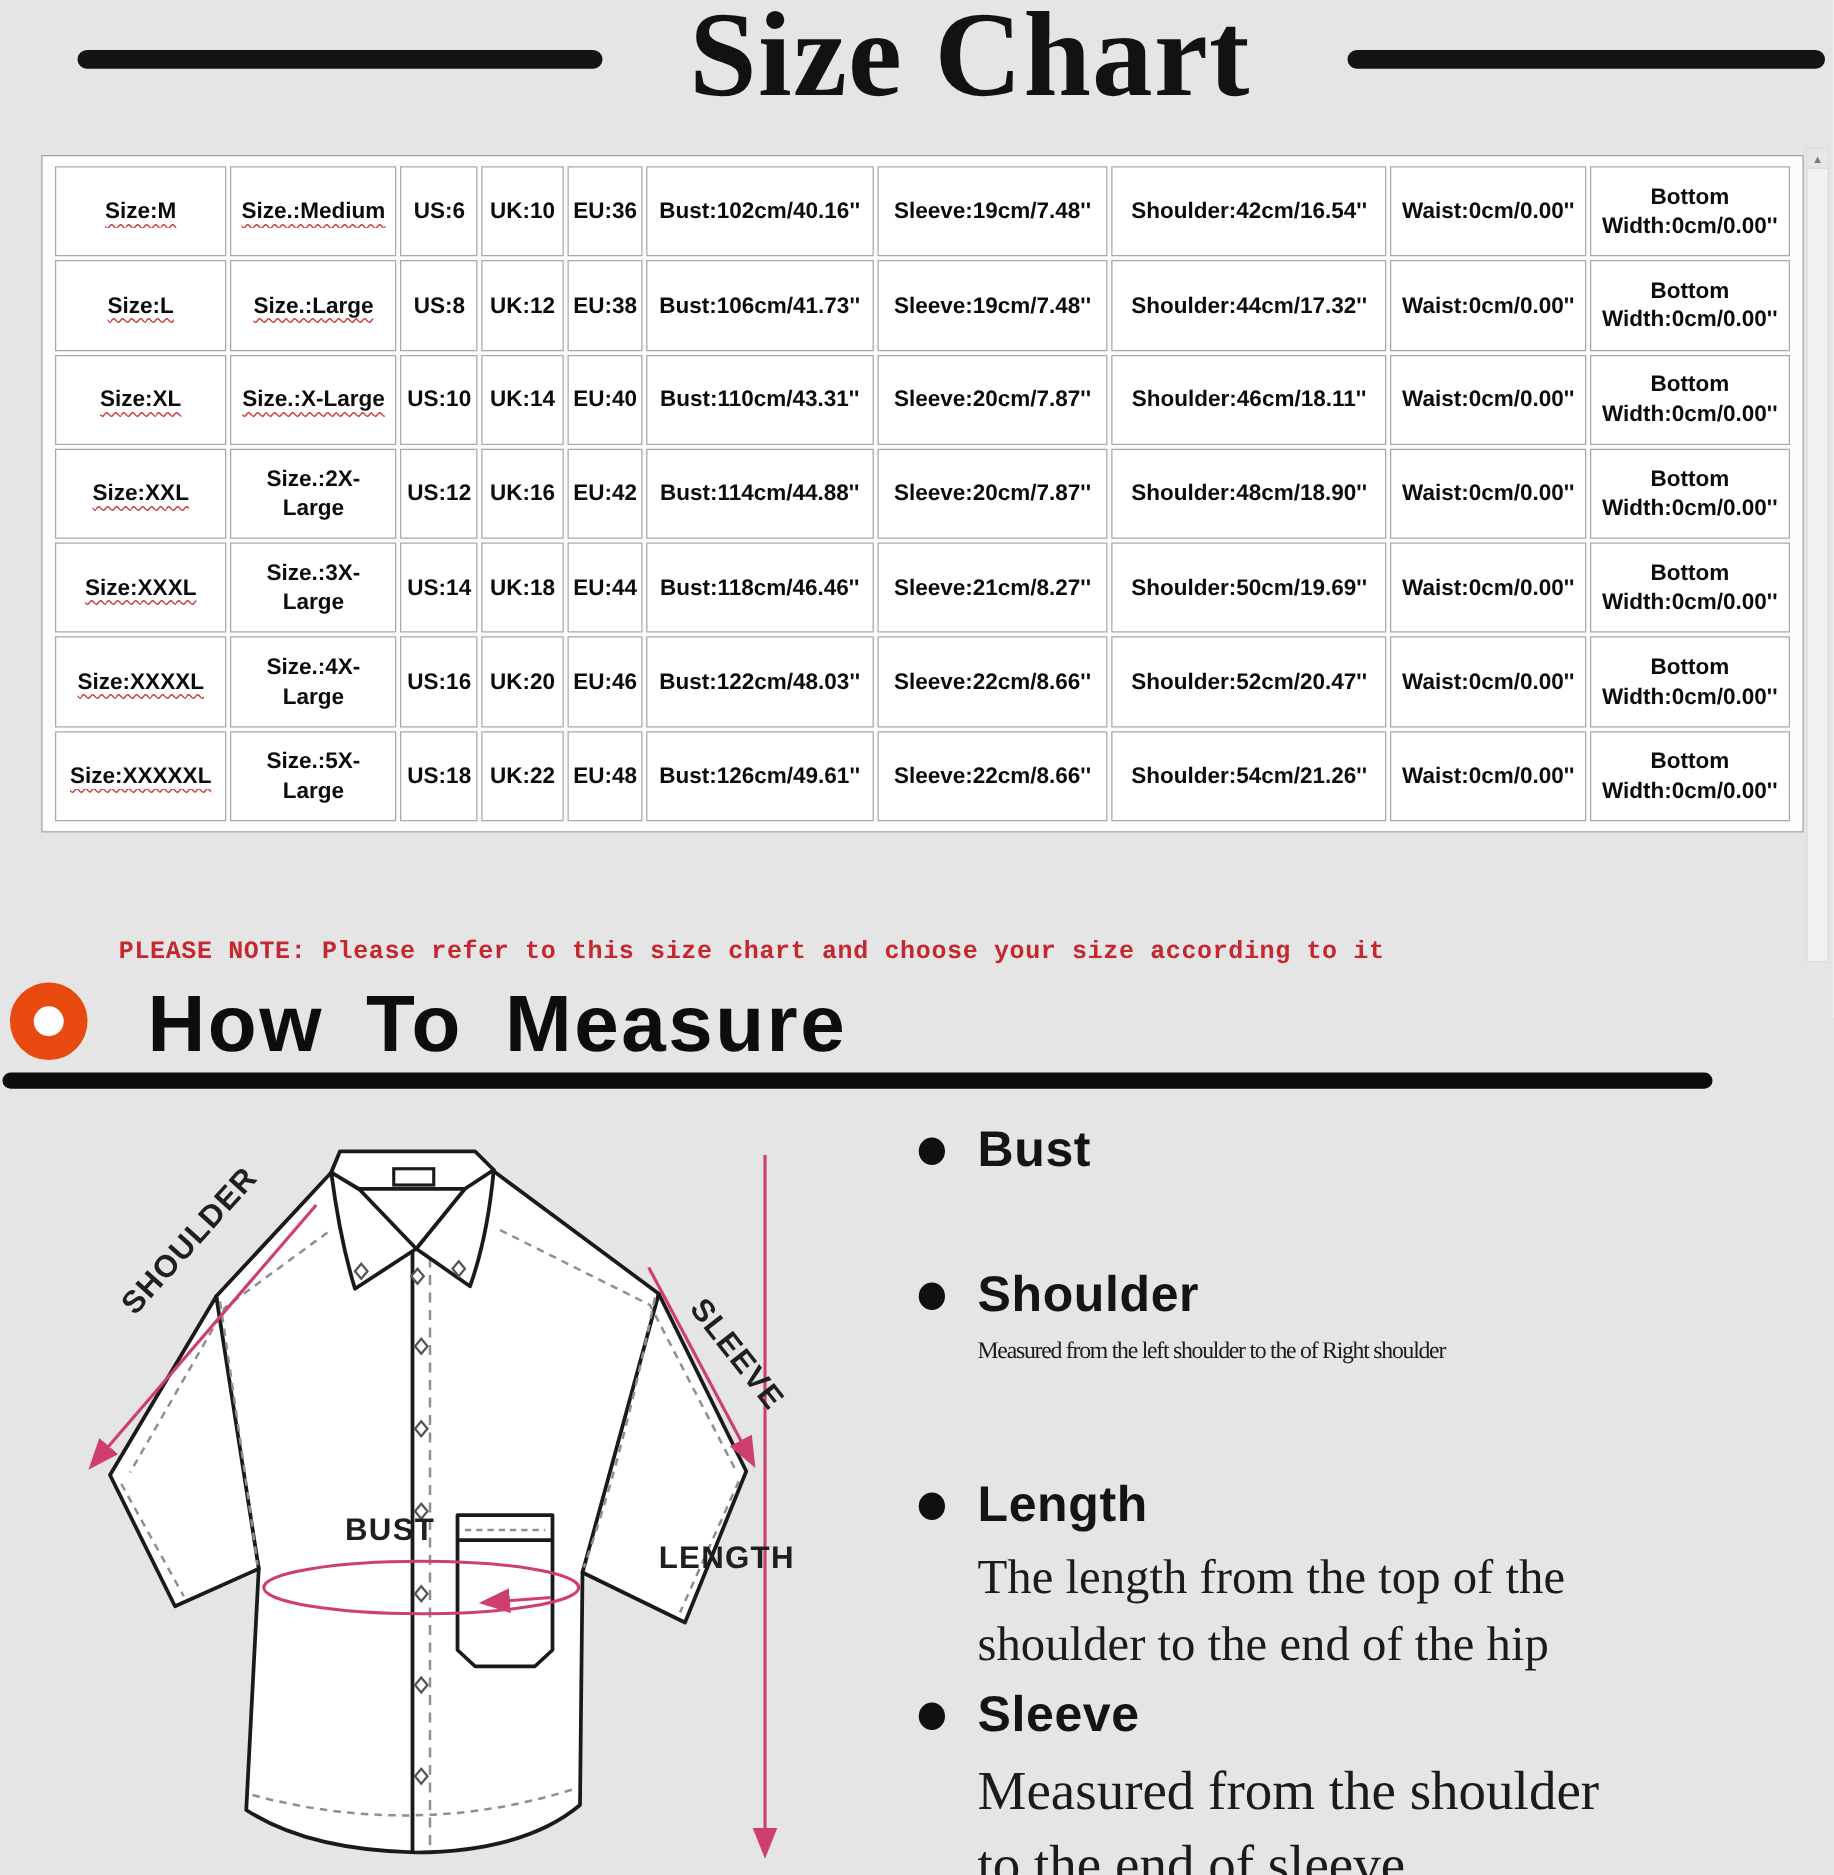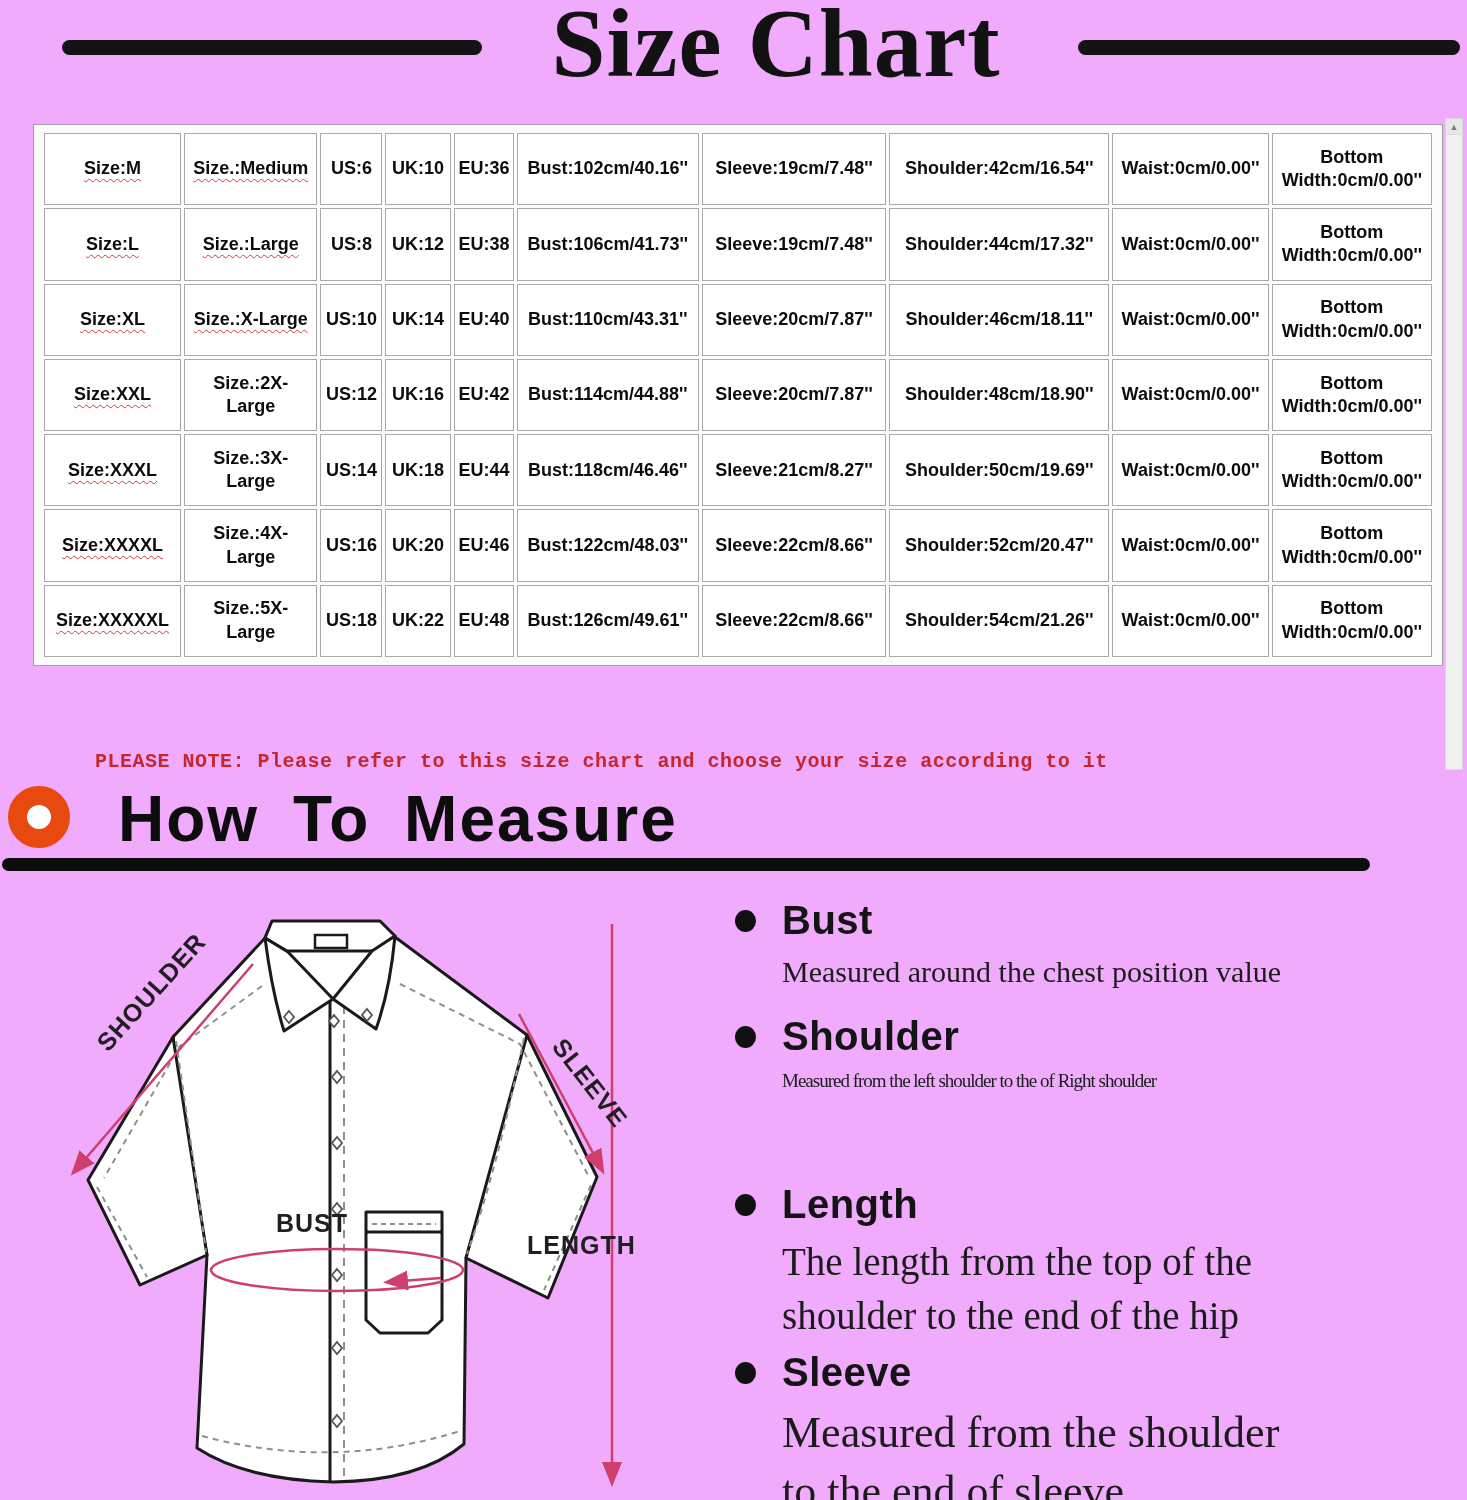--- a/index.html
+++ b/index.html
@@ -6,7 +6,7 @@
   html,body { background:#ffffff; }
   #page {
     position:relative; width:1467px; height:1500px; overflow:hidden;
-    background:#f0abfc; font-family:"Liberation Sans", sans-serif;
+    background:#e5e5e5; font-family:"Liberation Sans", sans-serif;
   }
 
   

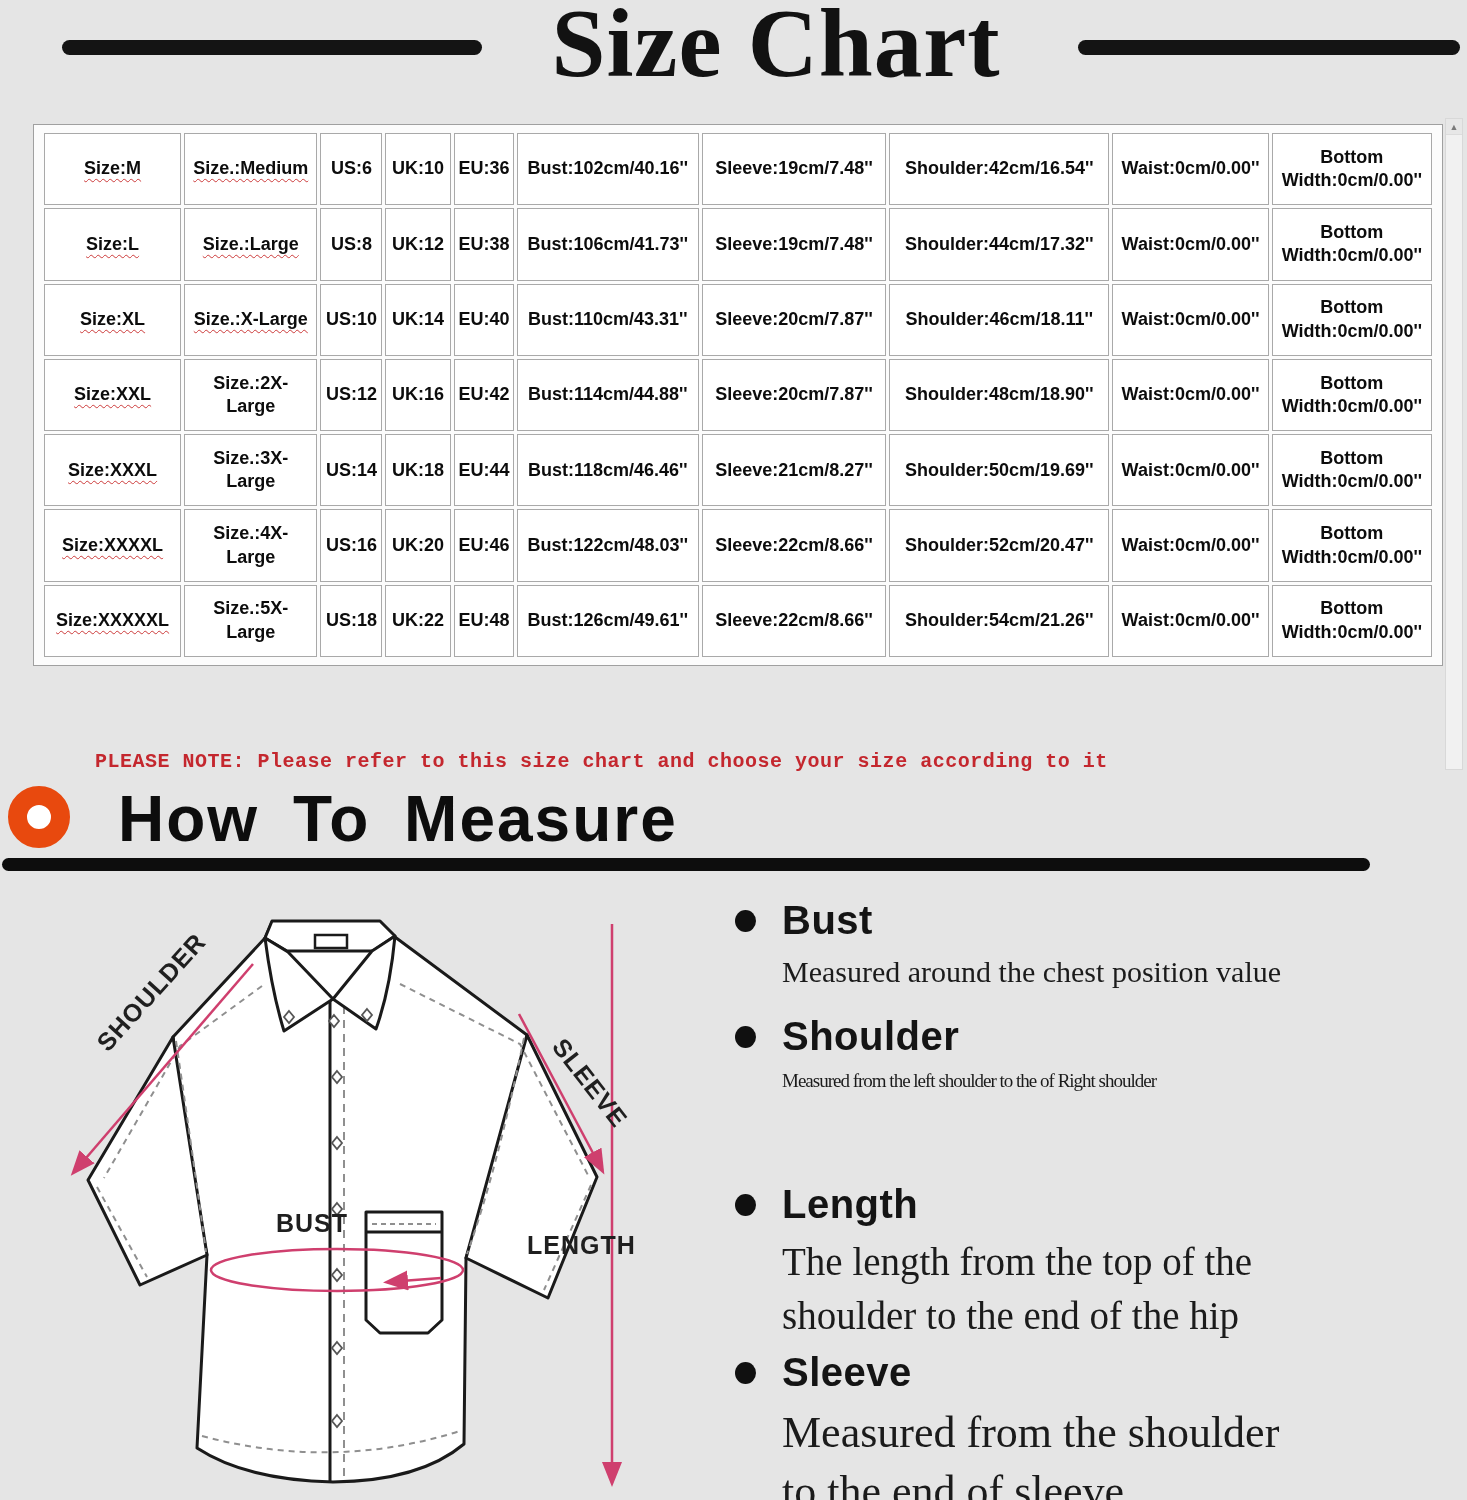--- a/index.html
+++ b/index.html
@@ -283,7 +283,6 @@
           <span class="bullet"></span>
           <span class="guide-term">Bust</span>
         </div>
-        <div class="guide-desc desc-serif">Measured around the chest position value</div>
       </div>
       <div class="guide-sec gsec1">
         <div class="guide-head">

